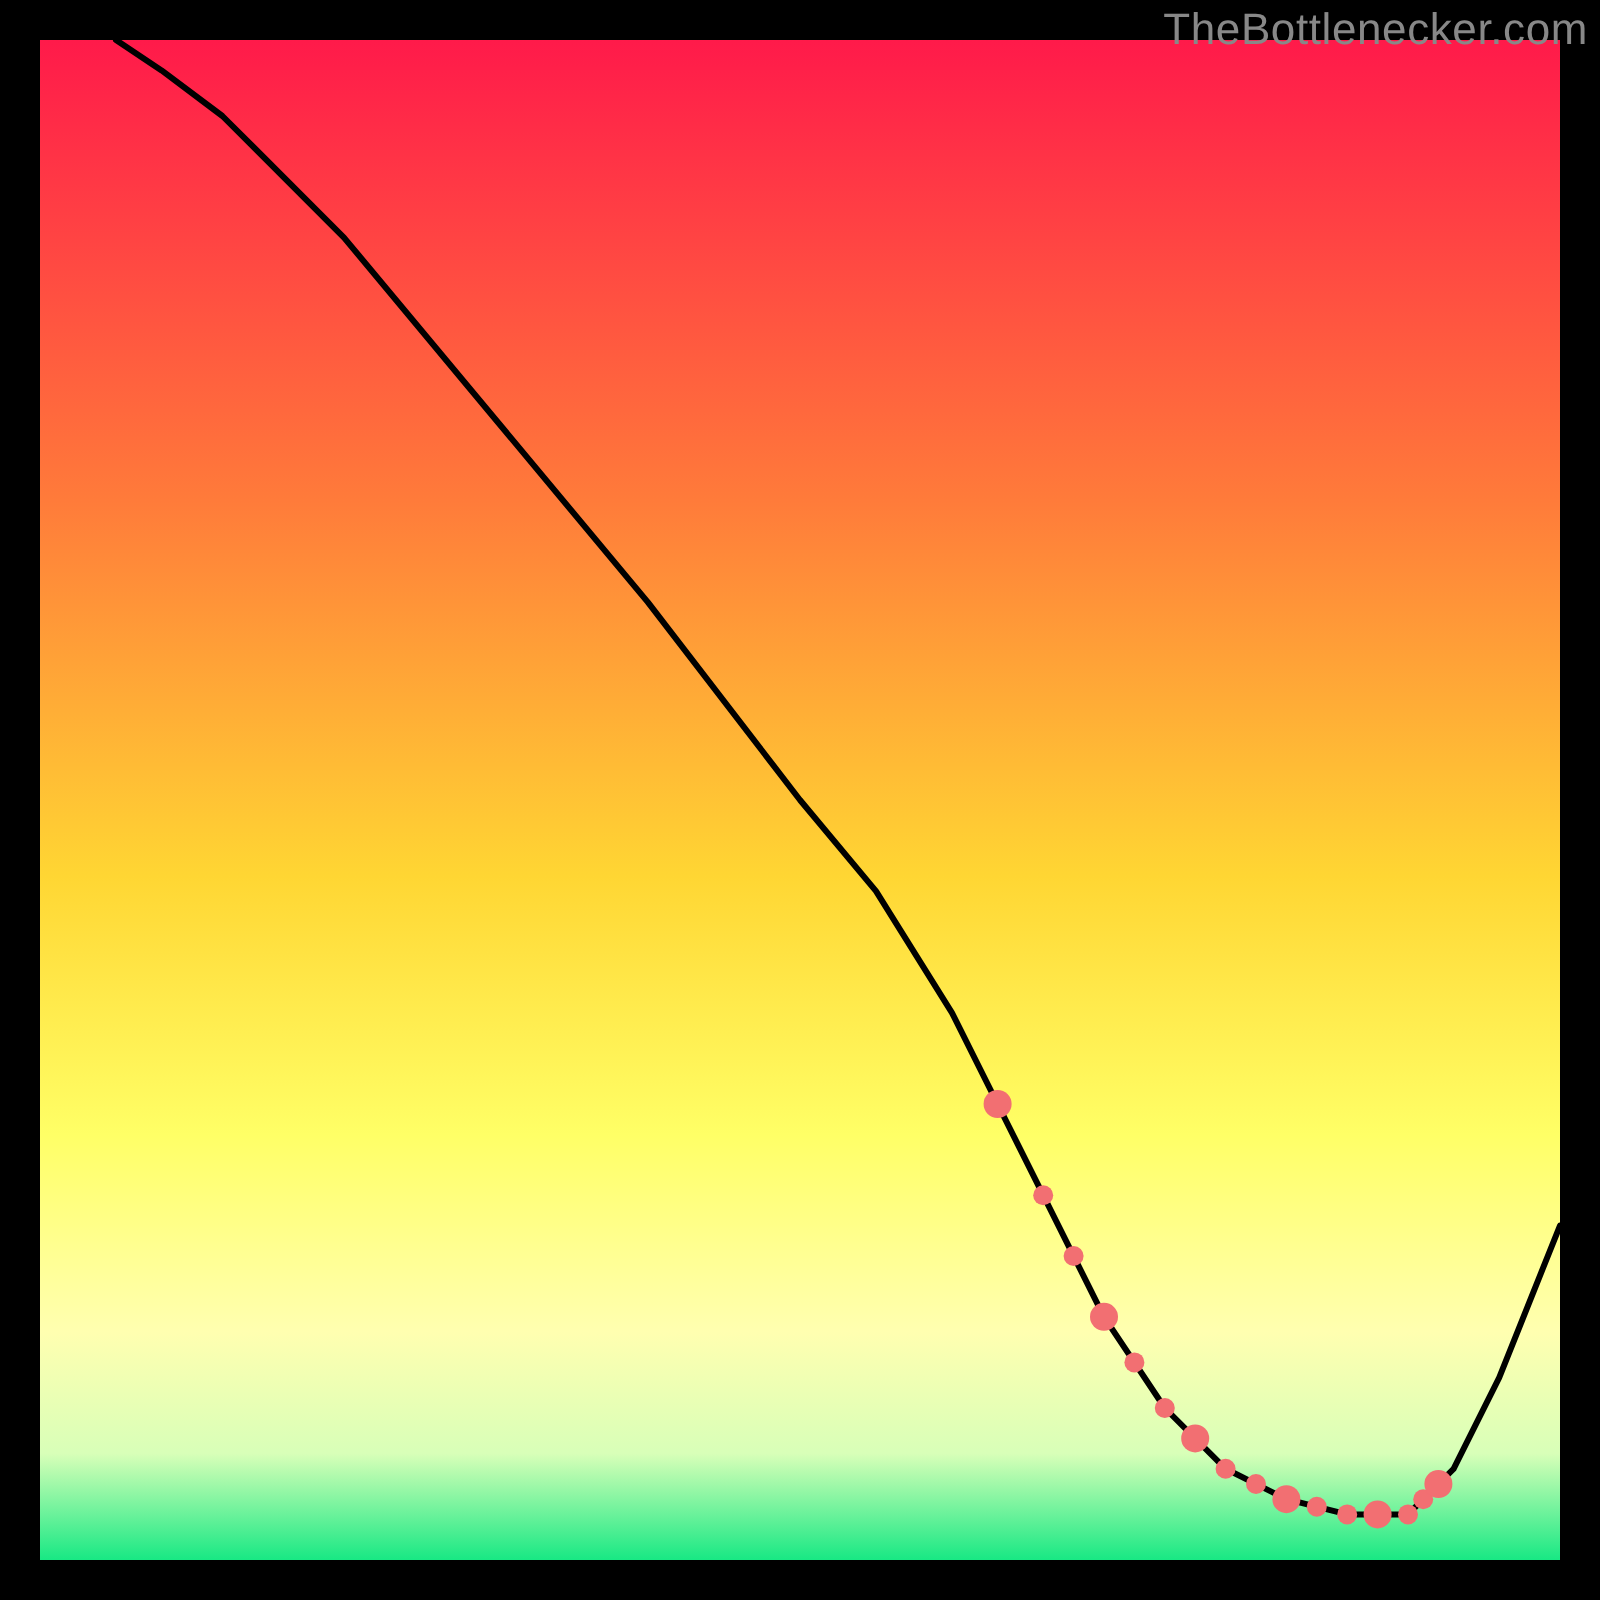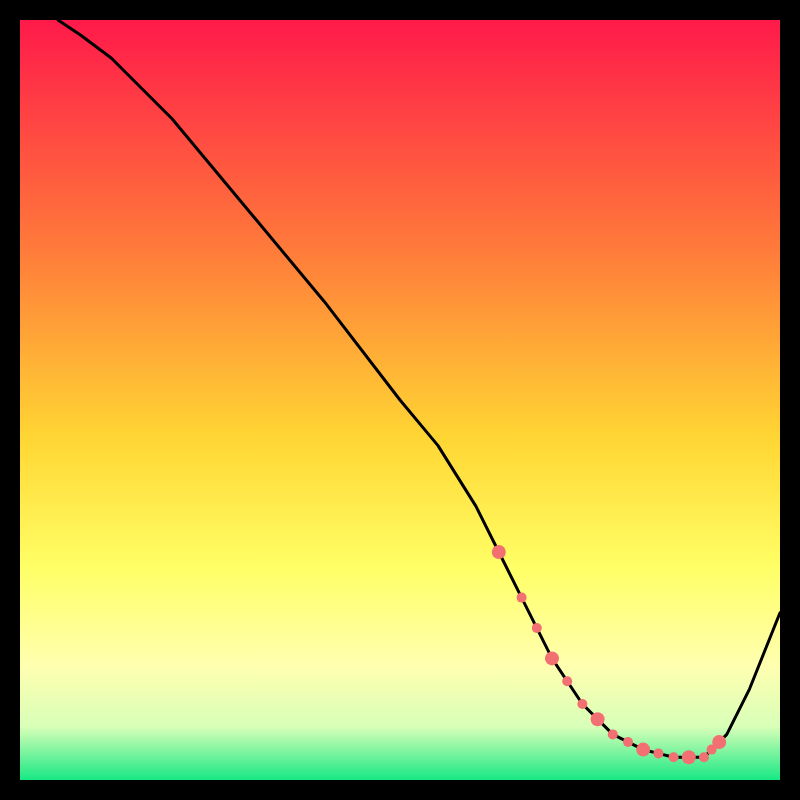--- a/index.html
+++ b/index.html
@@ -77,6 +77,7 @@
       </g>
   </svg>
 
+  <div class="watermark">TheBottlenecker.com</div>
 </div>
 
 </body></html>

